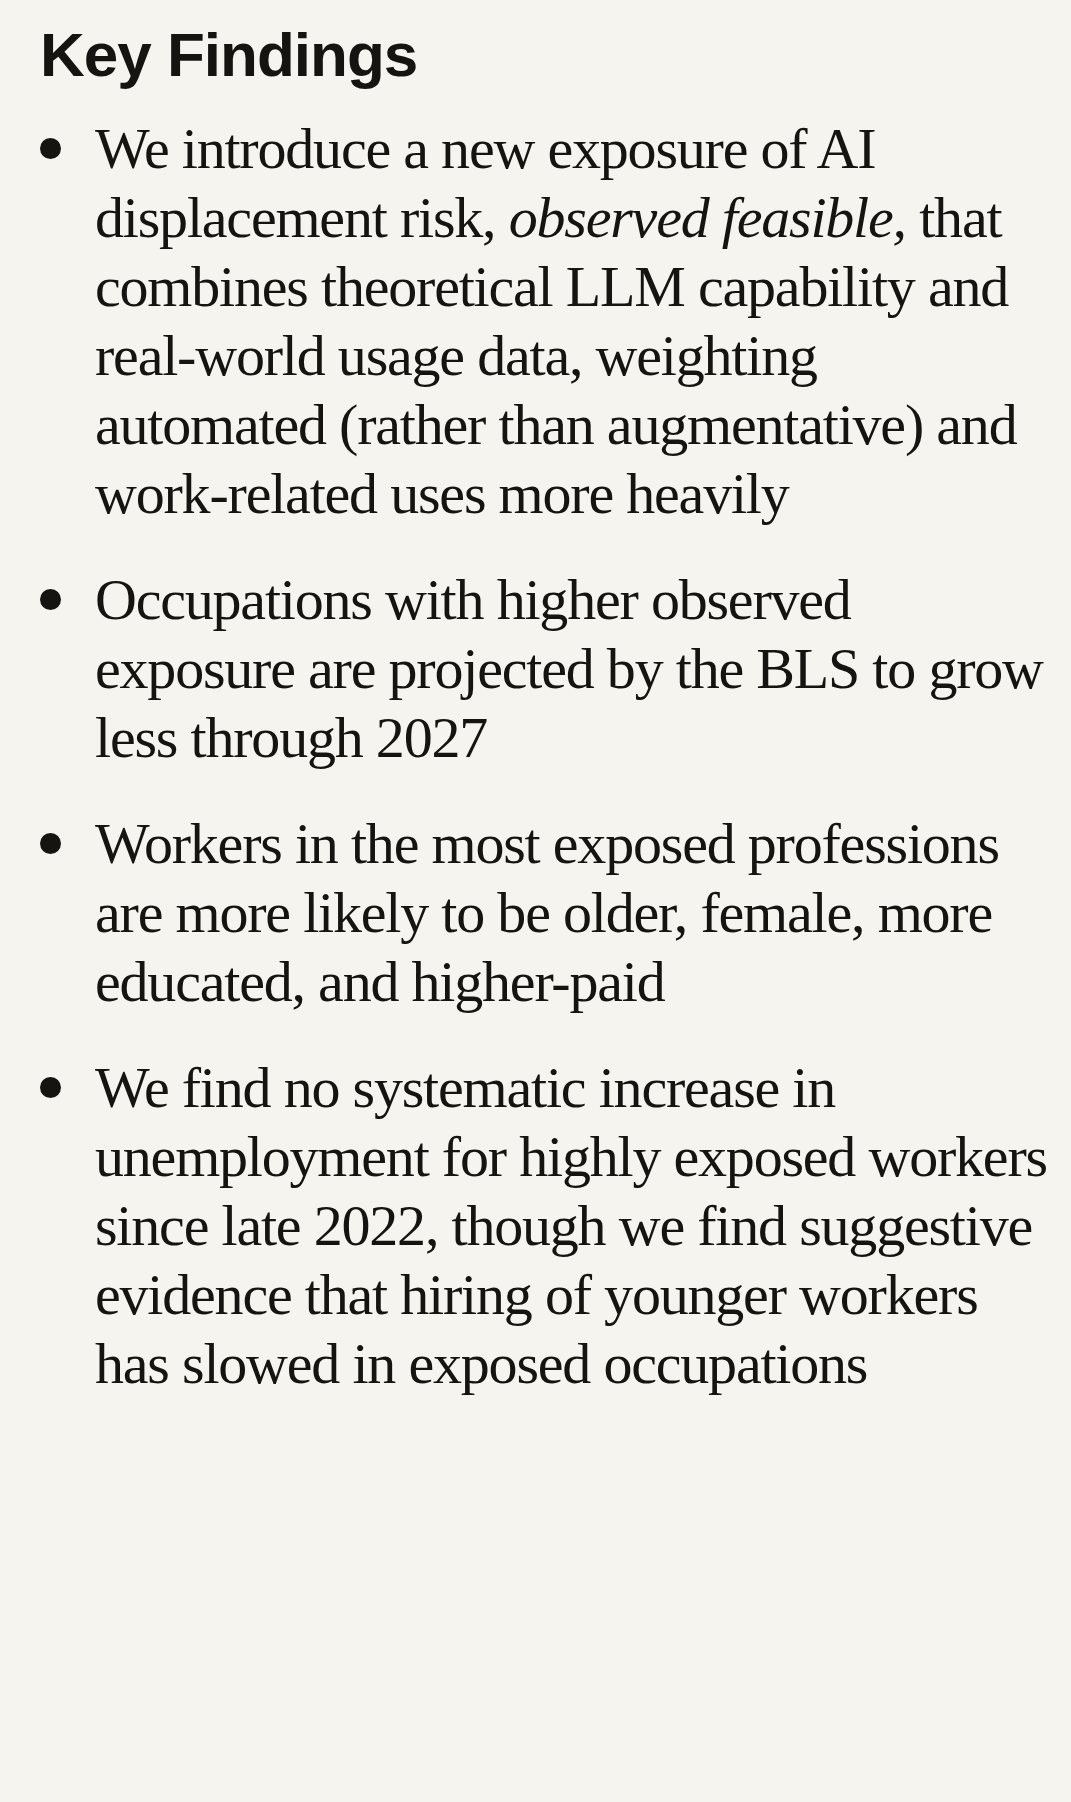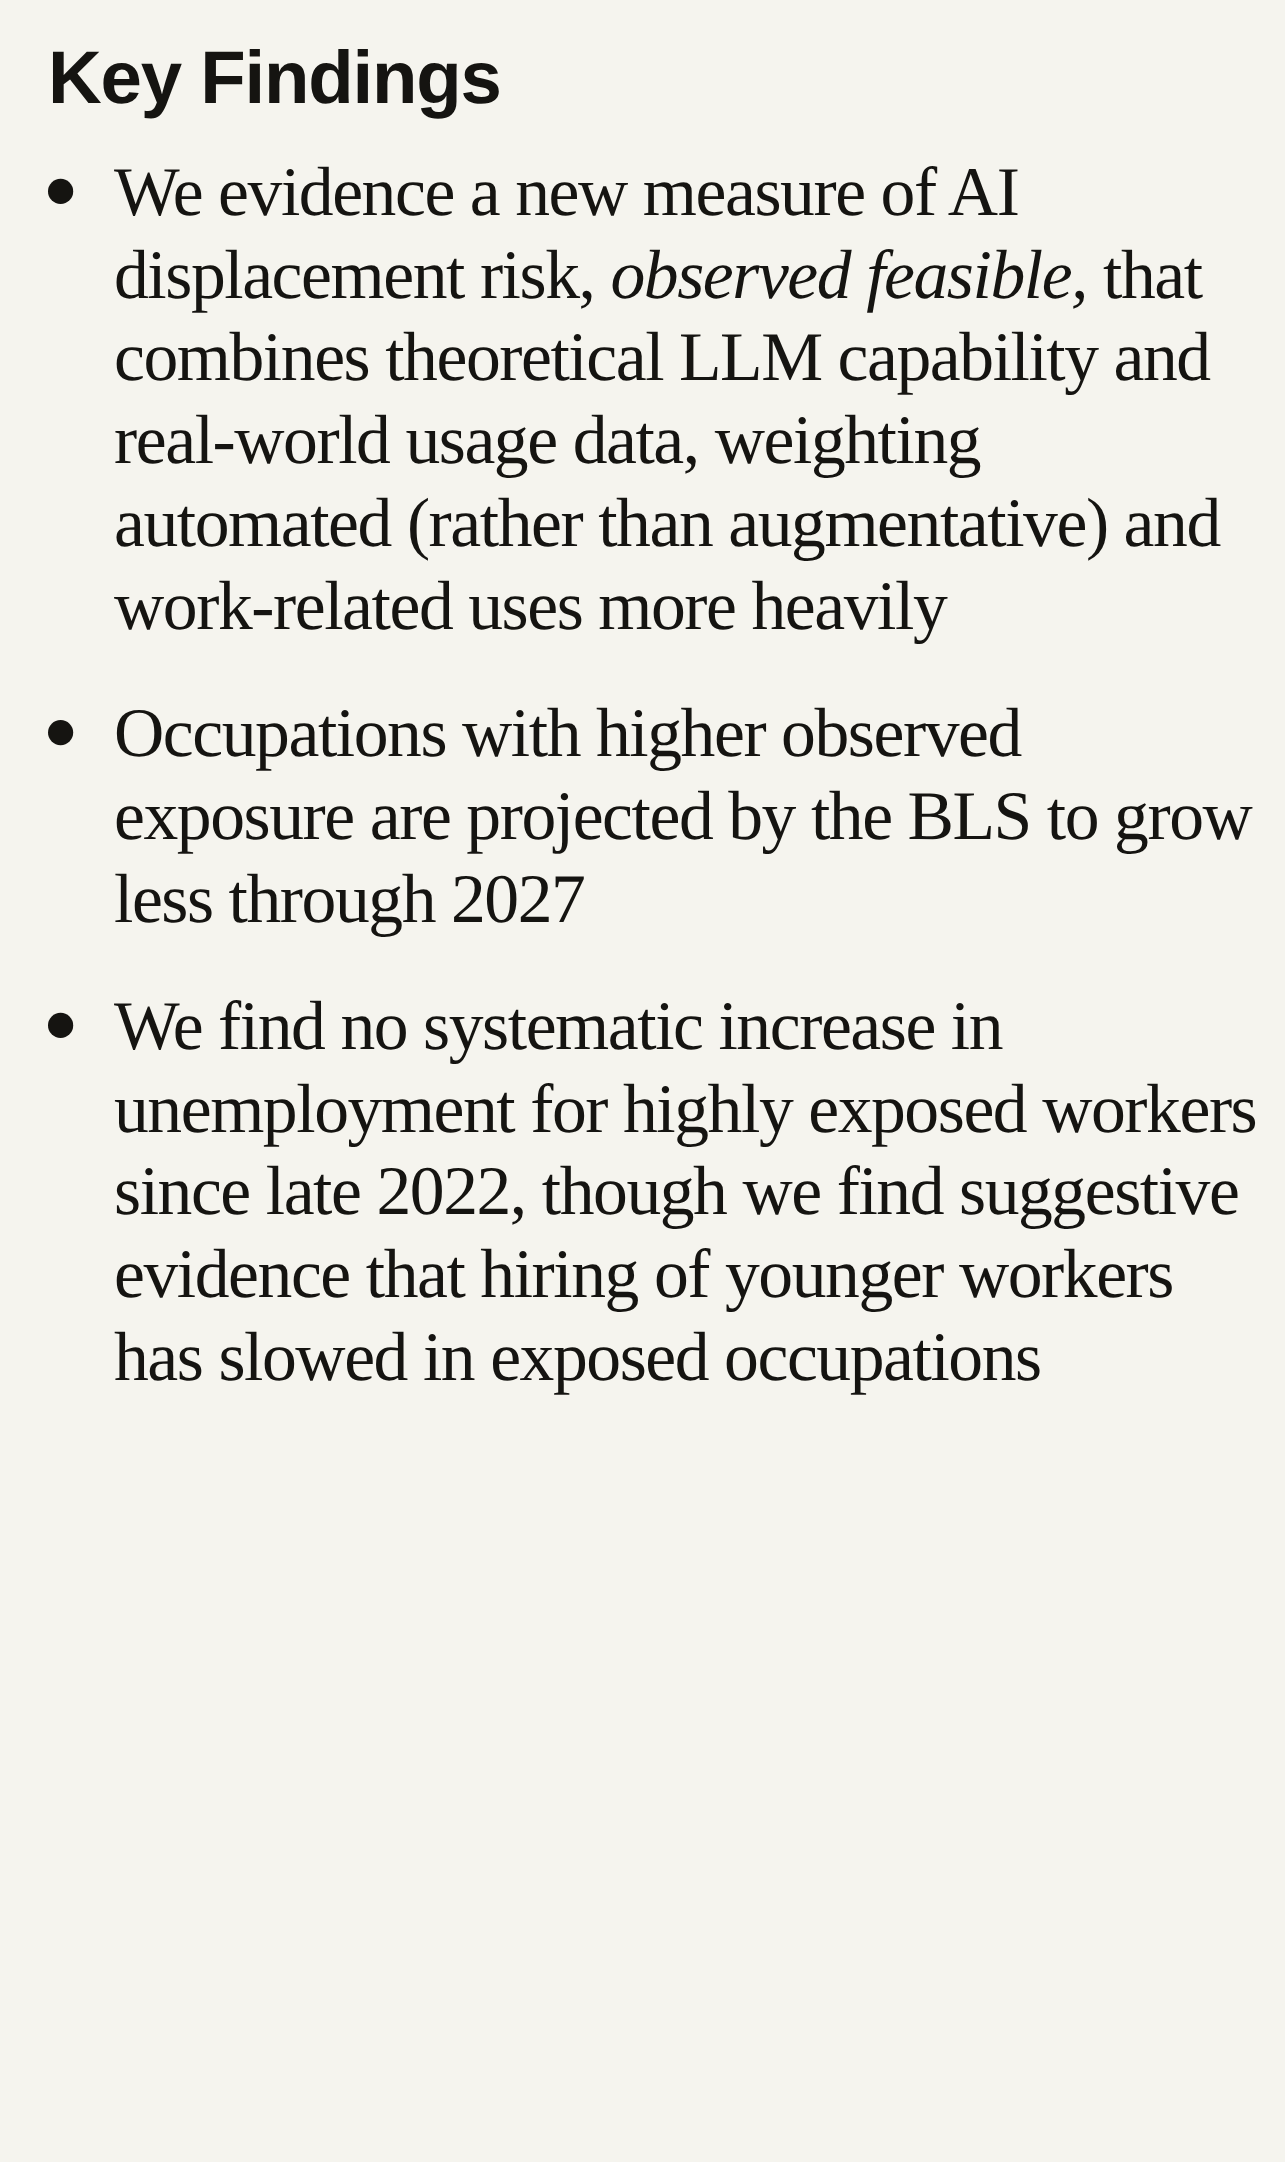--- a/index.html
+++ b/index.html
@@ -19,7 +19,7 @@
     box-sizing: border-box;
     width: 1071px;
     height: 1590px;
-    padding: 30px 22px 0 40px;
+    padding: 19px 22px 0 40px;
     overflow: hidden;
   }
   .page-title {

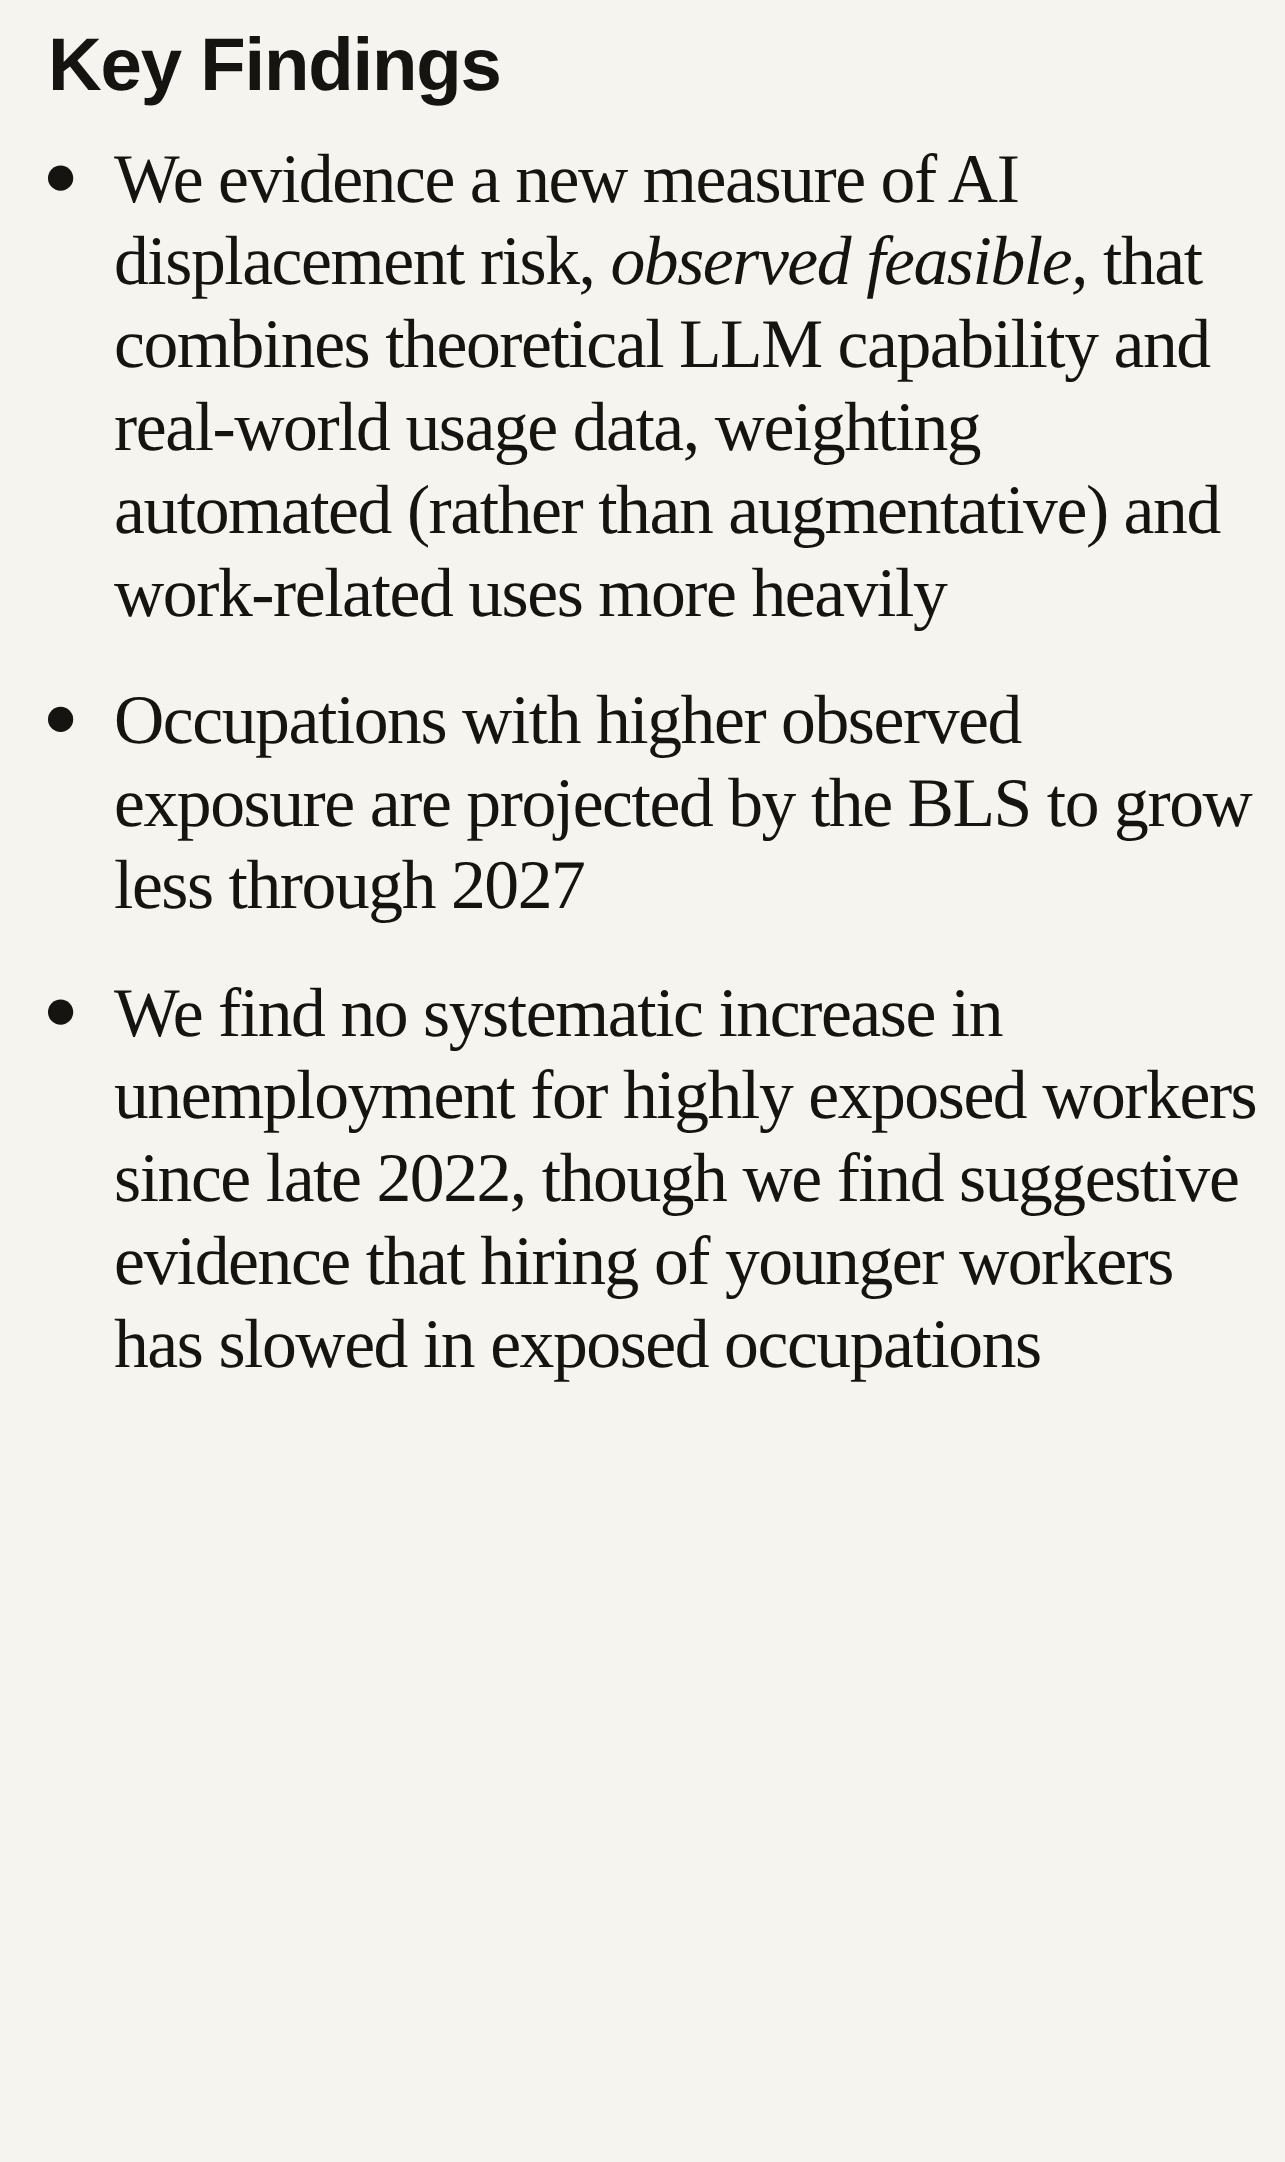--- a/index.html
+++ b/index.html
@@ -78,7 +78,7 @@
   <h1 class="page-title">Key Findings</h1>
 
   <ul class="findings">
-      <li><span class="bullet-dot"></span><span>We evidence a new measure of AI displacement risk, </span><em>observed feasible,</em><span> that combines theoretical LLM capability and real-world usage data, weighting automated (rather than augmentative) and work-related uses more heavily</span></li>
+      <li><span class="bullet-dot"></span><span>We introduce a new exposure of AI displacement risk, </span><em>observed feasible,</em><span> that combines theoretical LLM capability and real-world usage data, weighting automated (rather than augmentative) and work-related uses more heavily</span></li>
       <li><span class="bullet-dot"></span><span>Occupations with higher observed exposure are projected by the BLS to grow less through 2027</span></li>
       <li><span class="bullet-dot"></span><span>We find no systematic increase in unemployment for highly exposed workers since late 2022, though we find suggestive evidence that hiring of younger workers has slowed in exposed occupations</span></li>
     </ul>

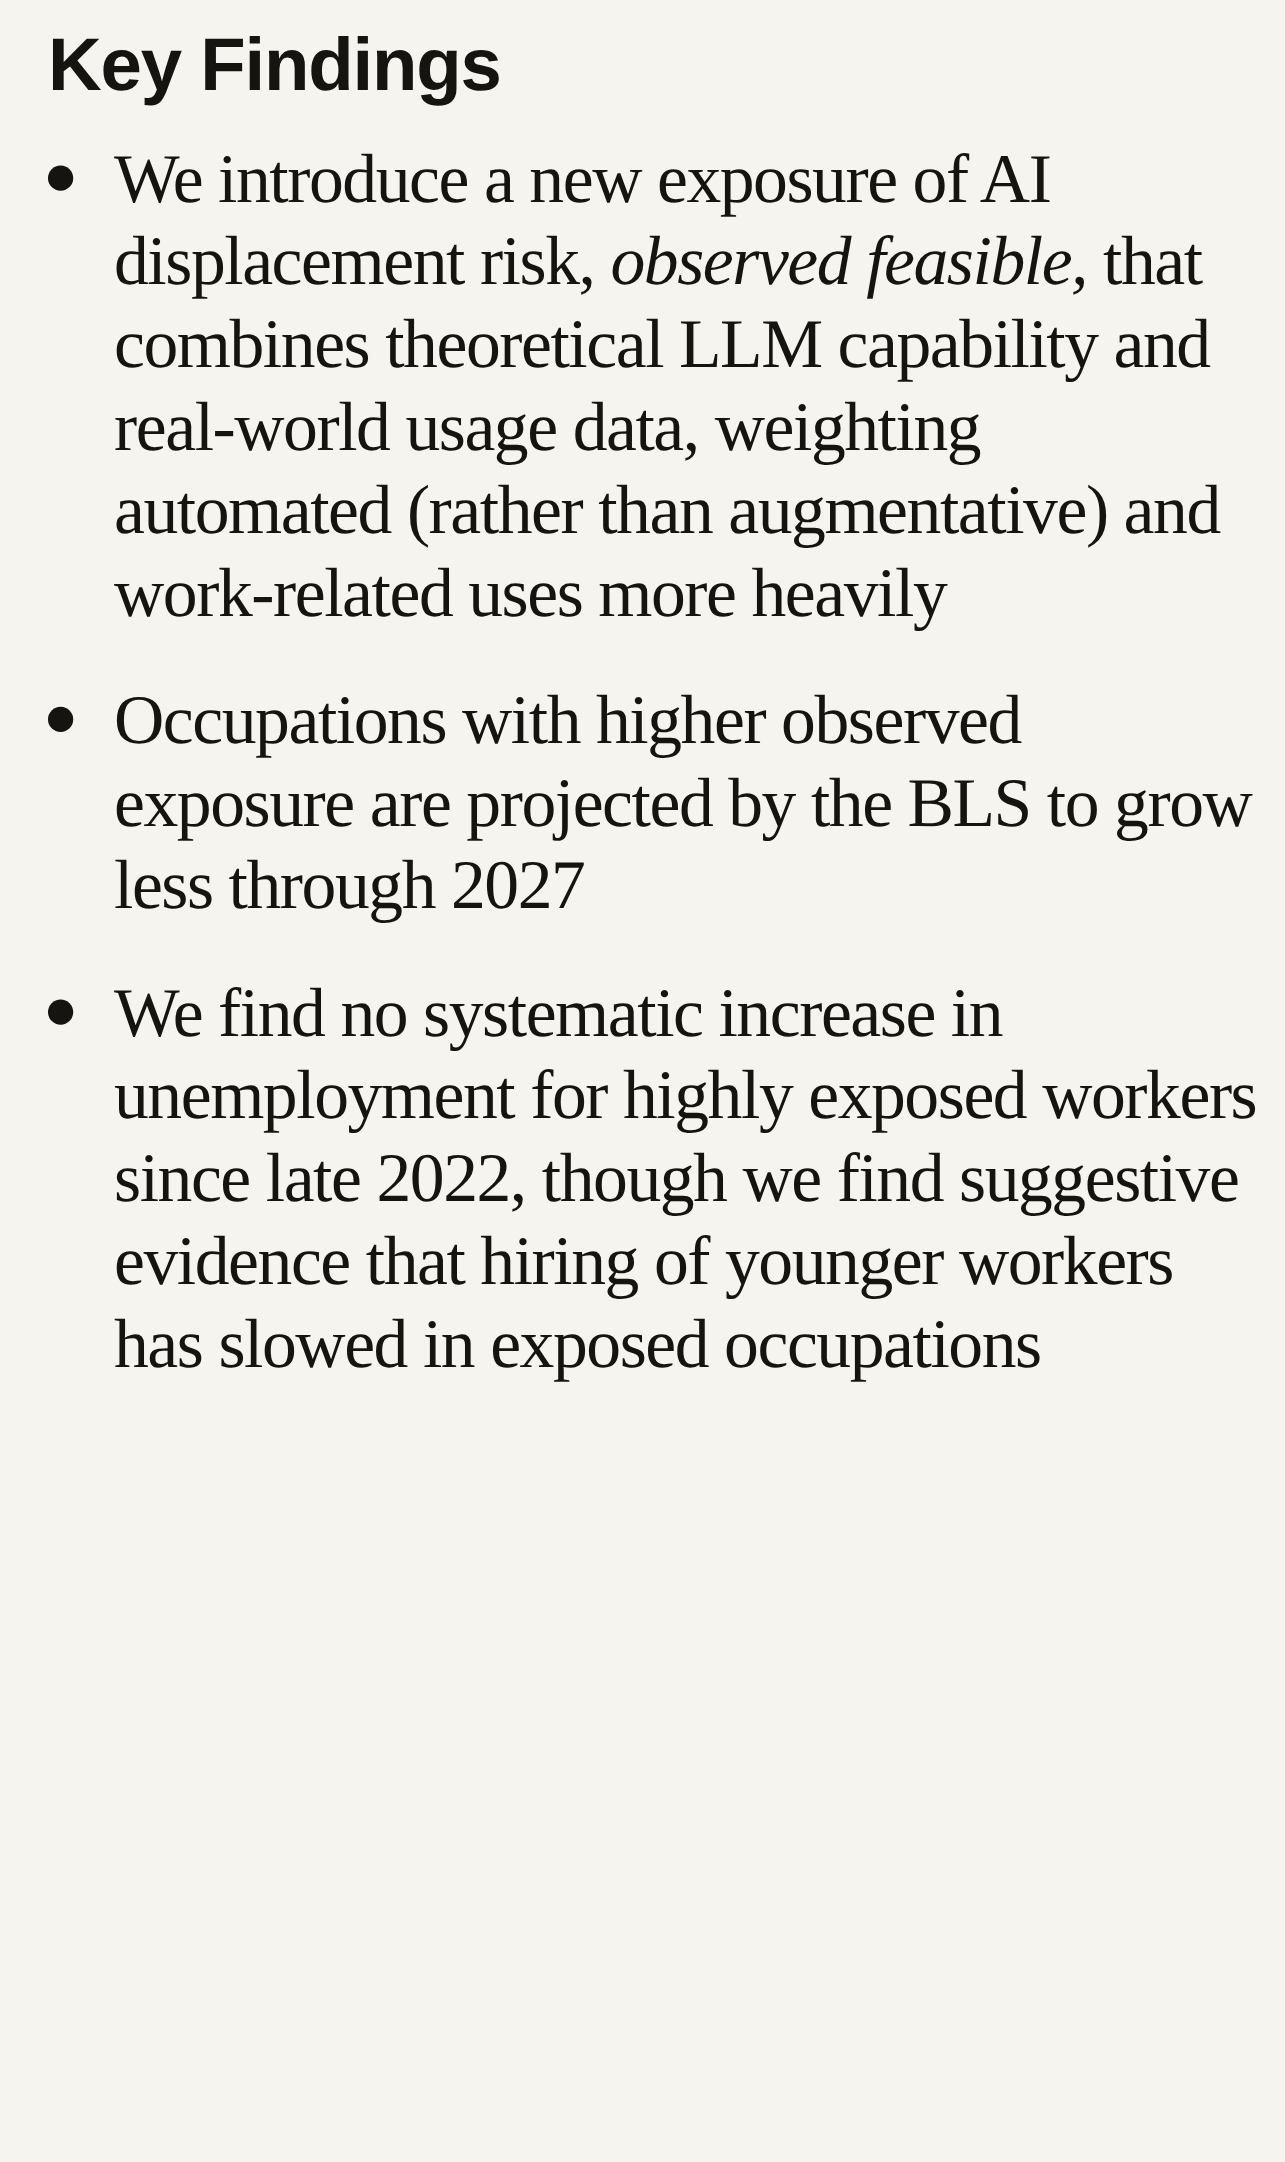--- a/index.html
+++ b/index.html
@@ -80,6 +80,7 @@
   <ul class="findings">
       <li><span class="bullet-dot"></span><span>We introduce a new exposure of AI displacement risk, </span><em>observed feasible,</em><span> that combines theoretical LLM capability and real-world usage data, weighting automated (rather than augmentative) and work-related uses more heavily</span></li>
       <li><span class="bullet-dot"></span><span>Occupations with higher observed exposure are projected by the BLS to grow less through 2027</span></li>
+      <li><span class="bullet-dot"></span><span>Workers in the most exposed professions are more likely to be older, female, more educated, and higher-paid</span></li>
       <li><span class="bullet-dot"></span><span>We find no systematic increase in unemployment for highly exposed workers since late 2022, though we find suggestive evidence that hiring of younger workers has slowed in exposed occupations</span></li>
     </ul>
 

